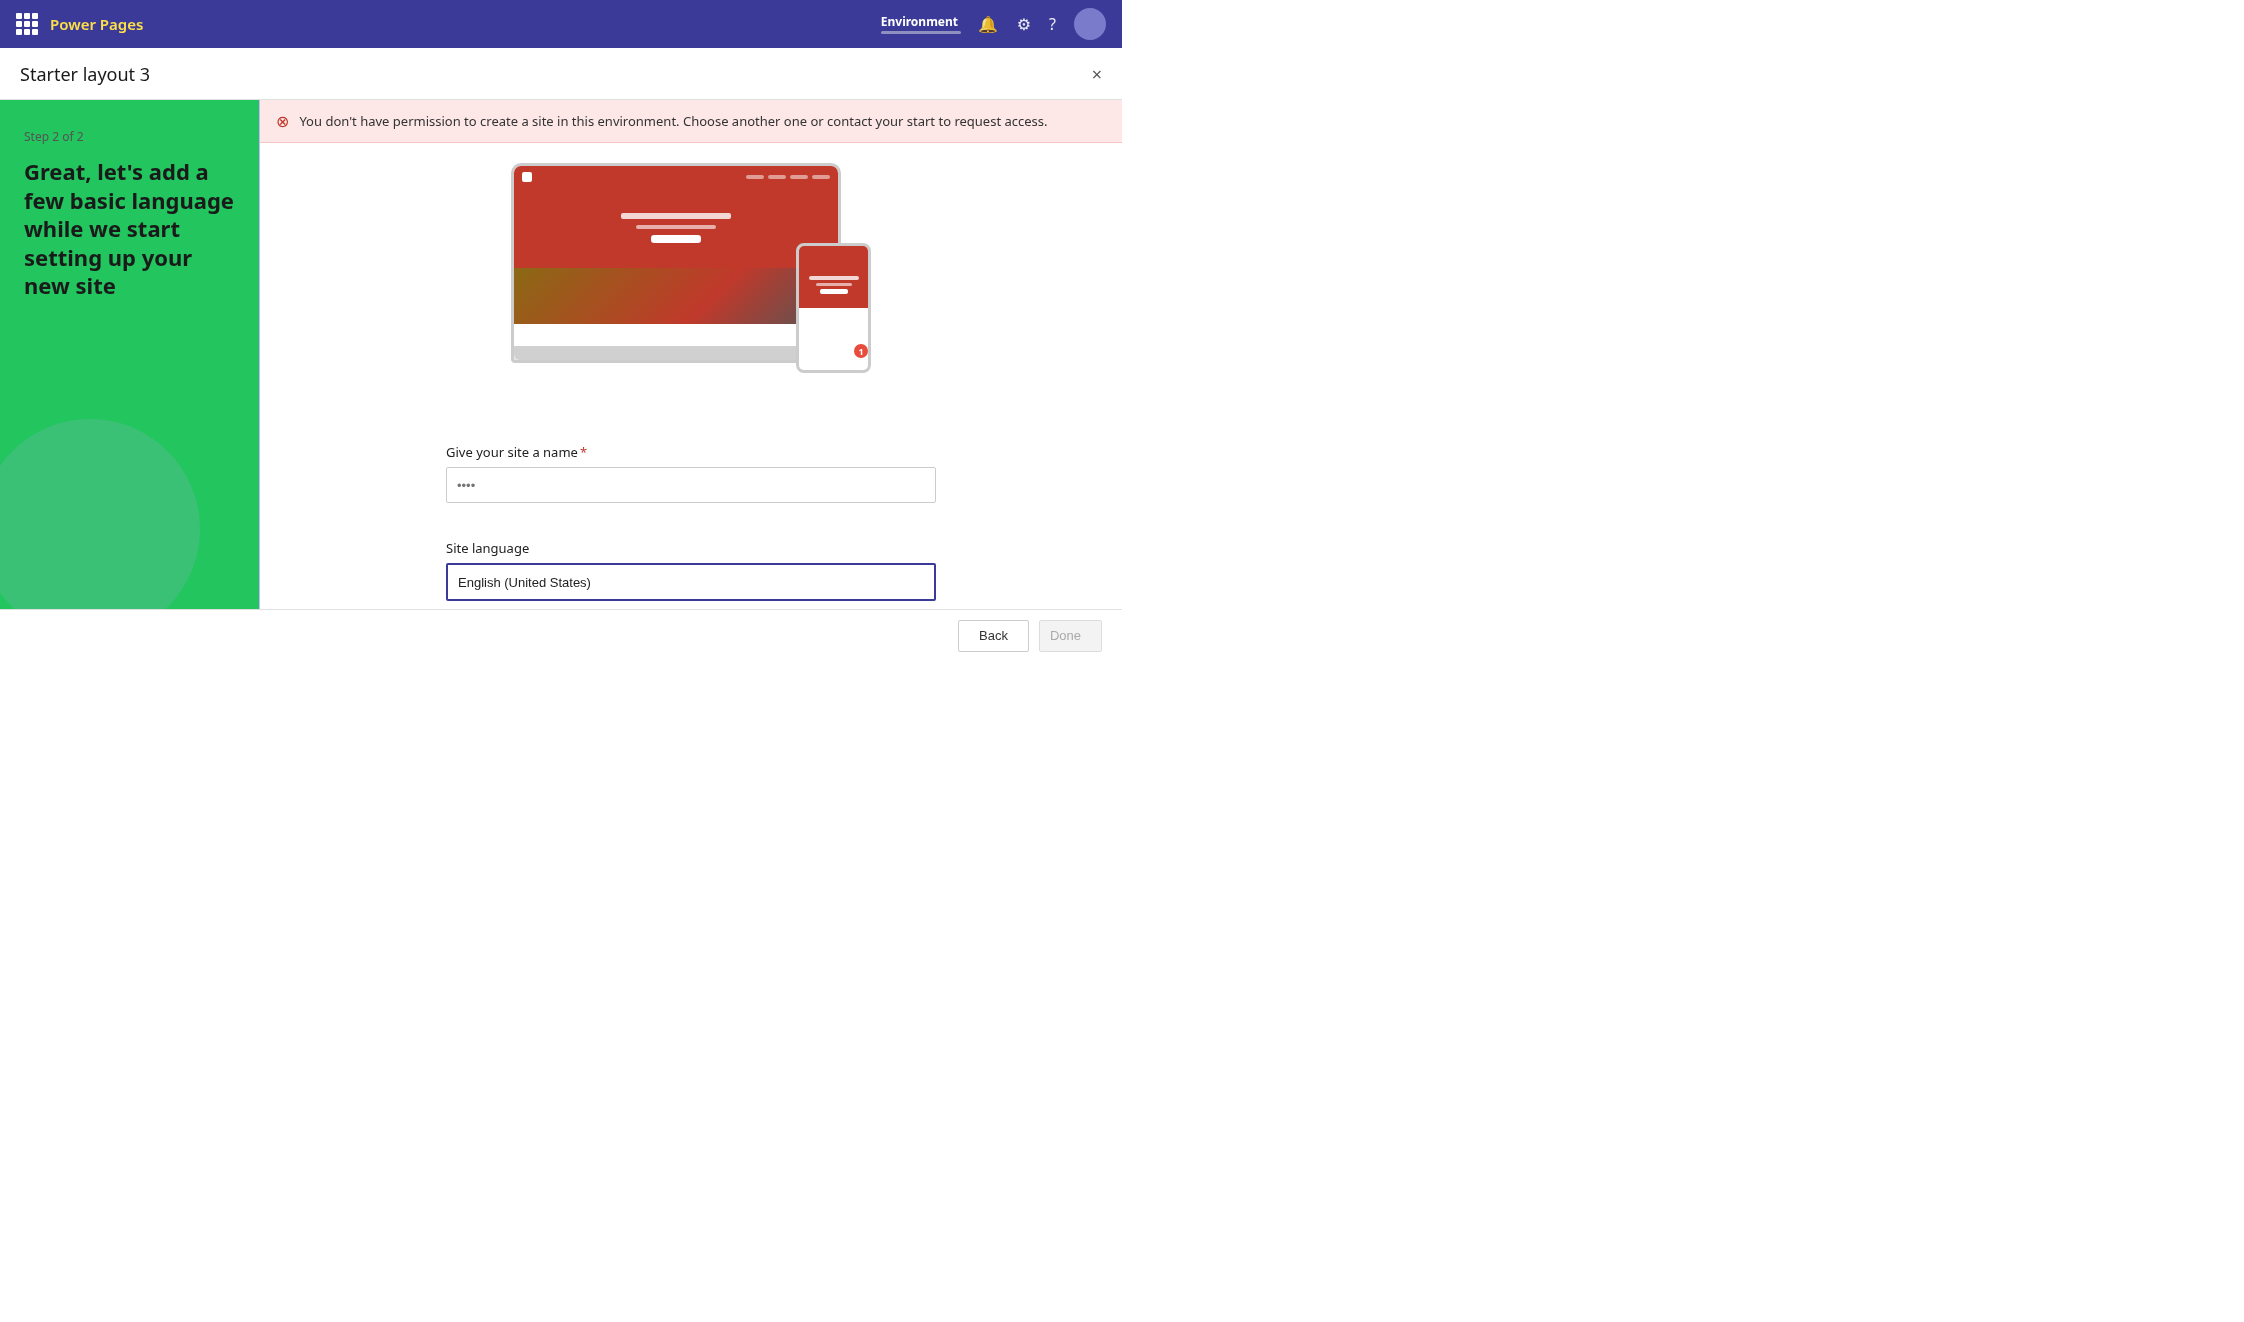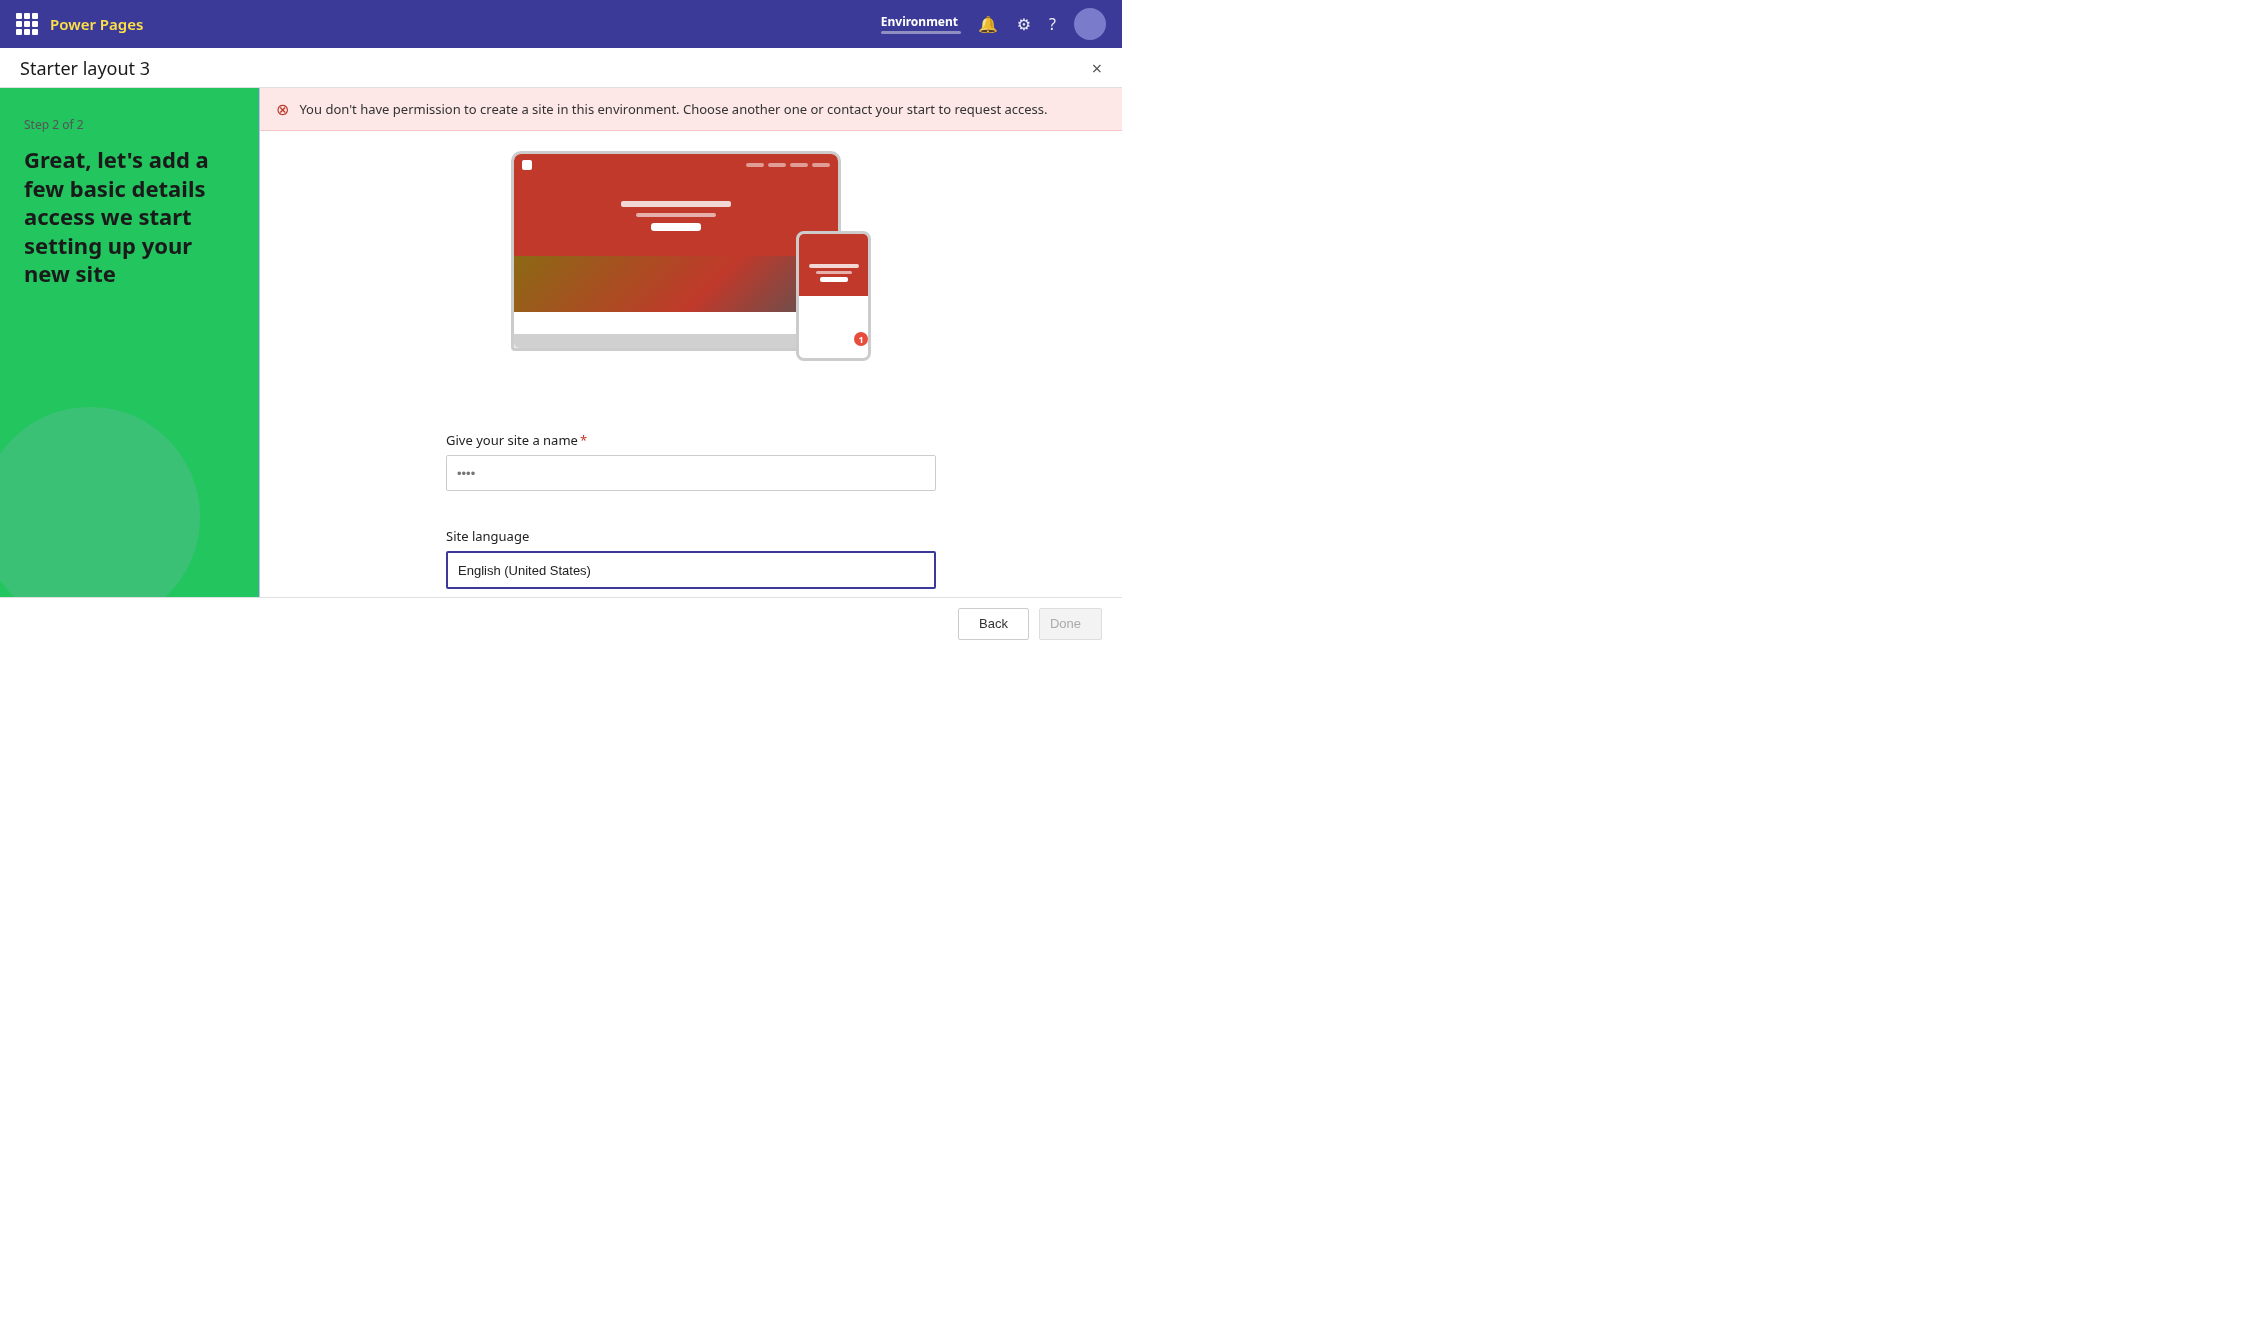--- a/index.html
+++ b/index.html
@@ -72,7 +72,7 @@
 
     
     .titlebar {
-      height: 40px;
+      height: 52px;
       border-bottom: 1px solid #e0e0e0;
       display: flex;
       align-items: center;

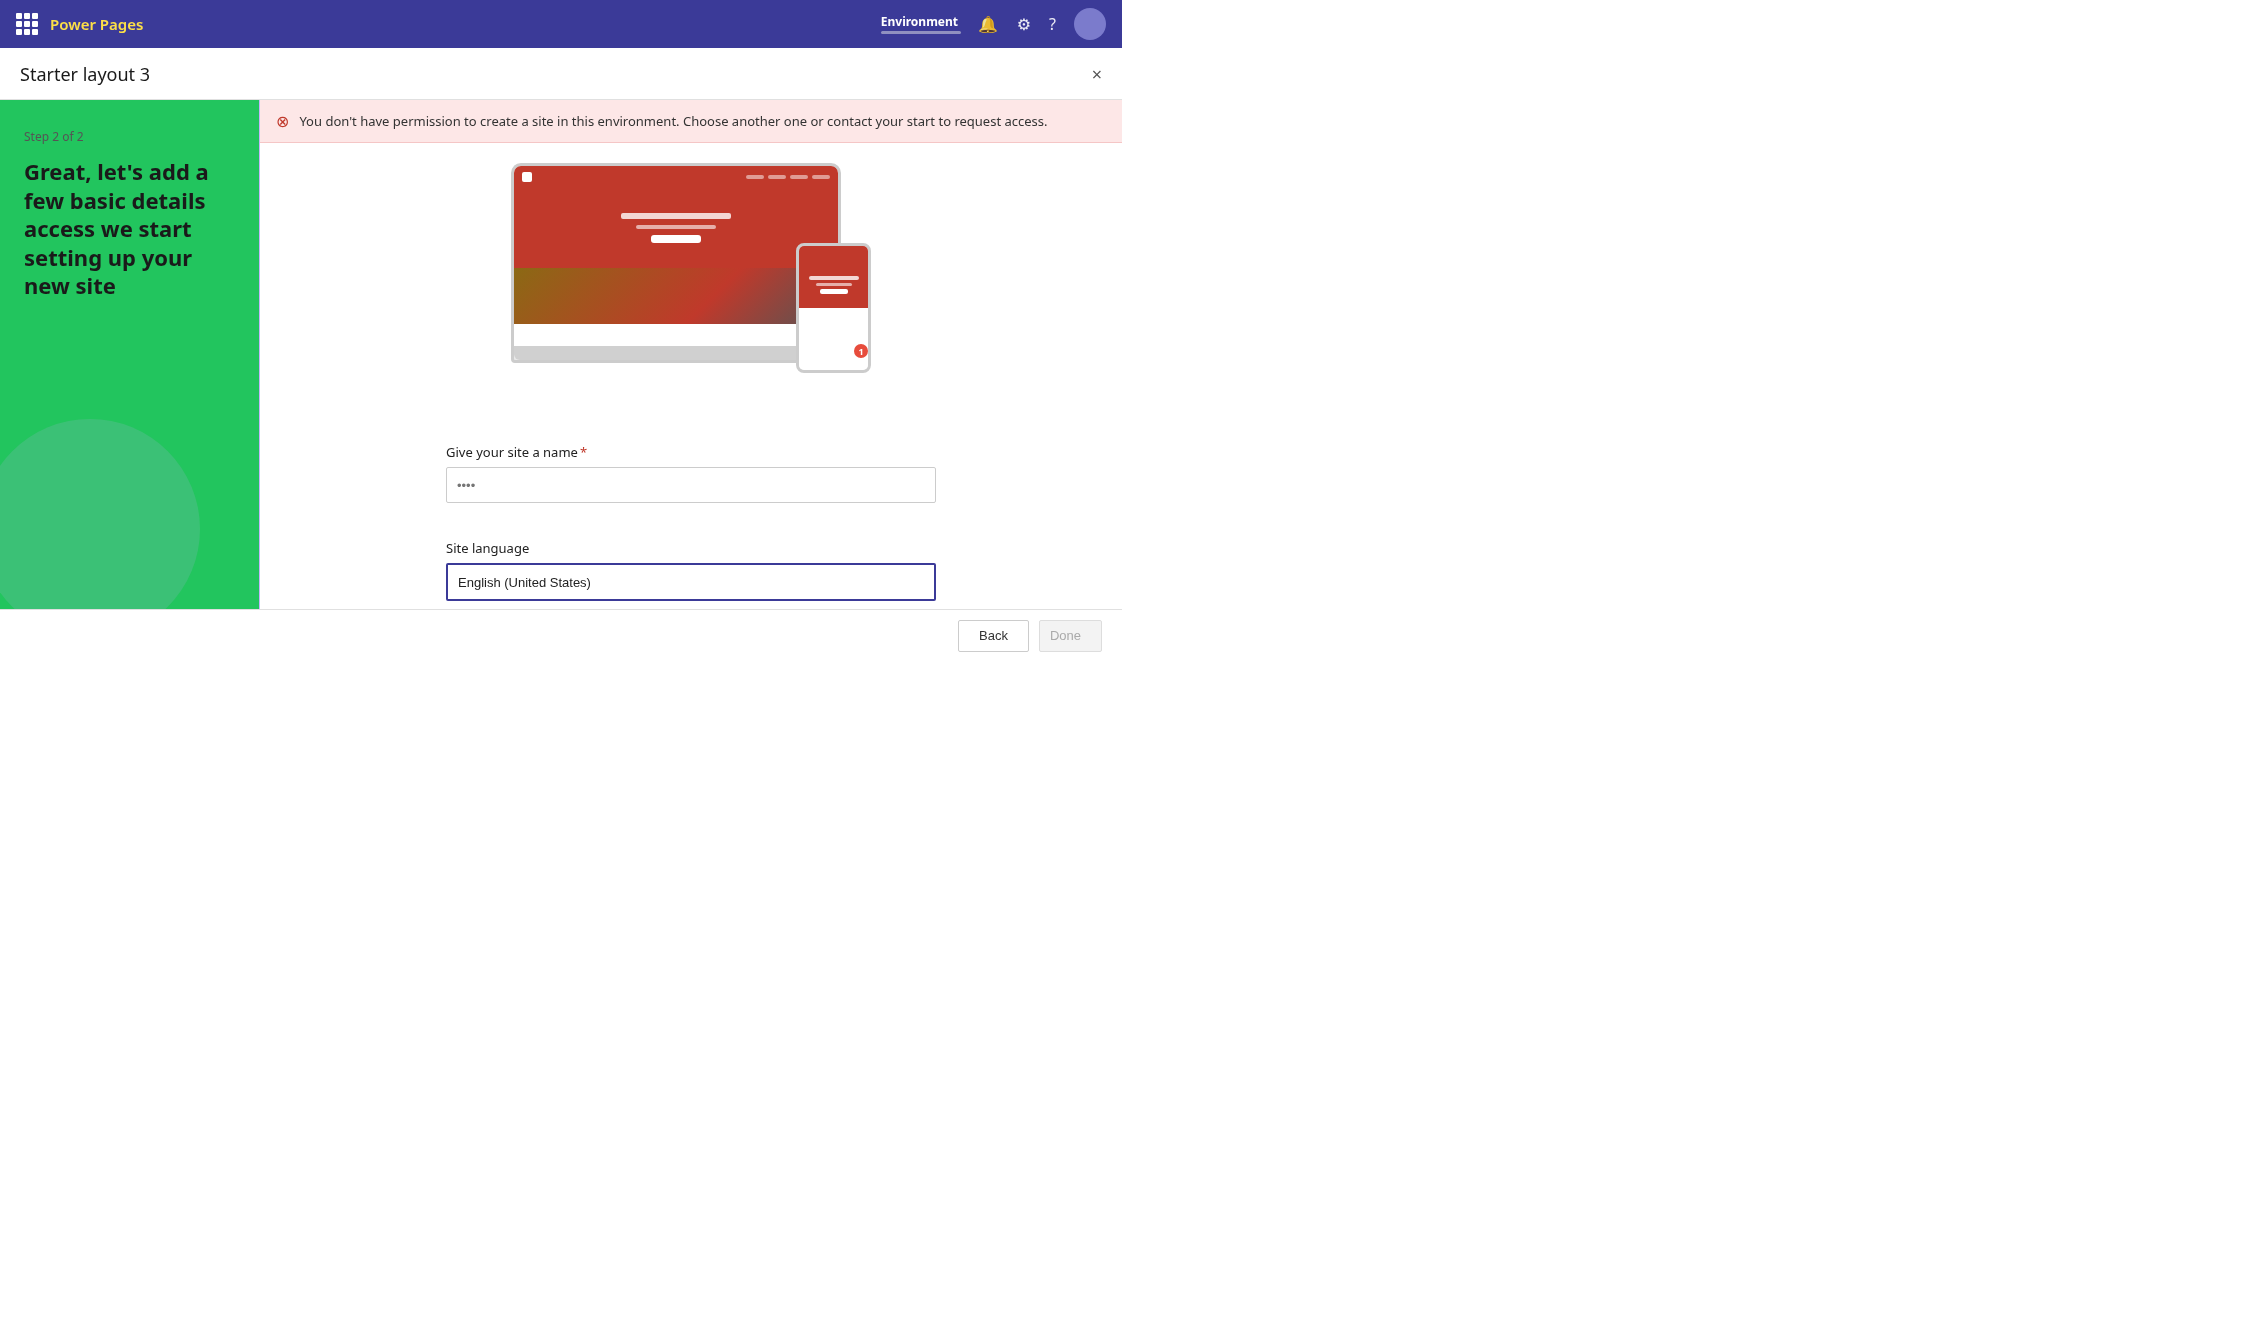--- a/index.html
+++ b/index.html
@@ -453,7 +453,7 @@
 
   <div class="sidebar">
     <div class="step-label">Step 2 of 2</div>
-    <div class="step-heading">Great, let's add a few basic details access we start setting up your new site</div>
+    <div class="step-heading">Great, let's add a few basic language while we start setting up your new site</div>
     <div class="sidebar-decoration"></div>
   </div>
 

